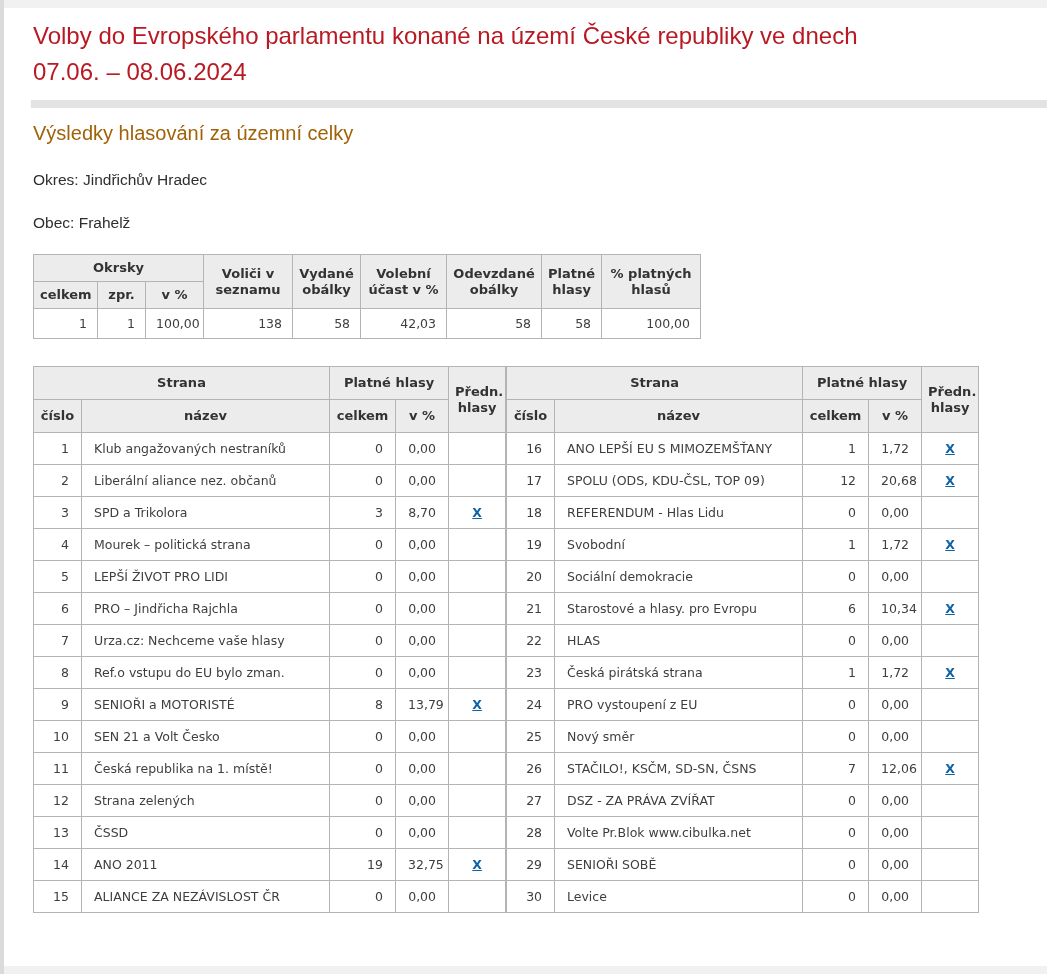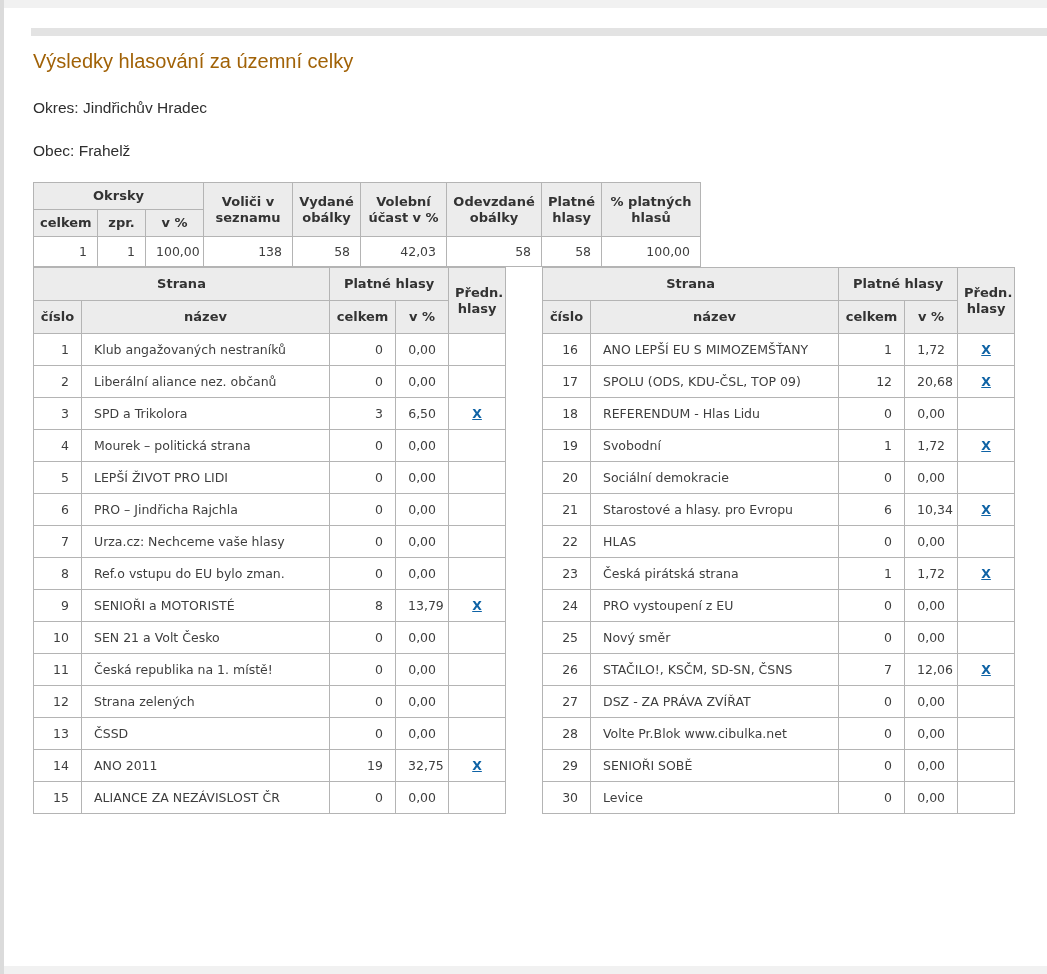--- a/index.html
+++ b/index.html
@@ -67,6 +67,7 @@
 
 <div class="content">
 
+  <h1 class="page-title"><span>Volby do Evropského parlamentu konané na území České republiky ve dnech</span><br><span>07.06. – 08.06.2024</span></h1>
 
   <div class="divider"></div>
 

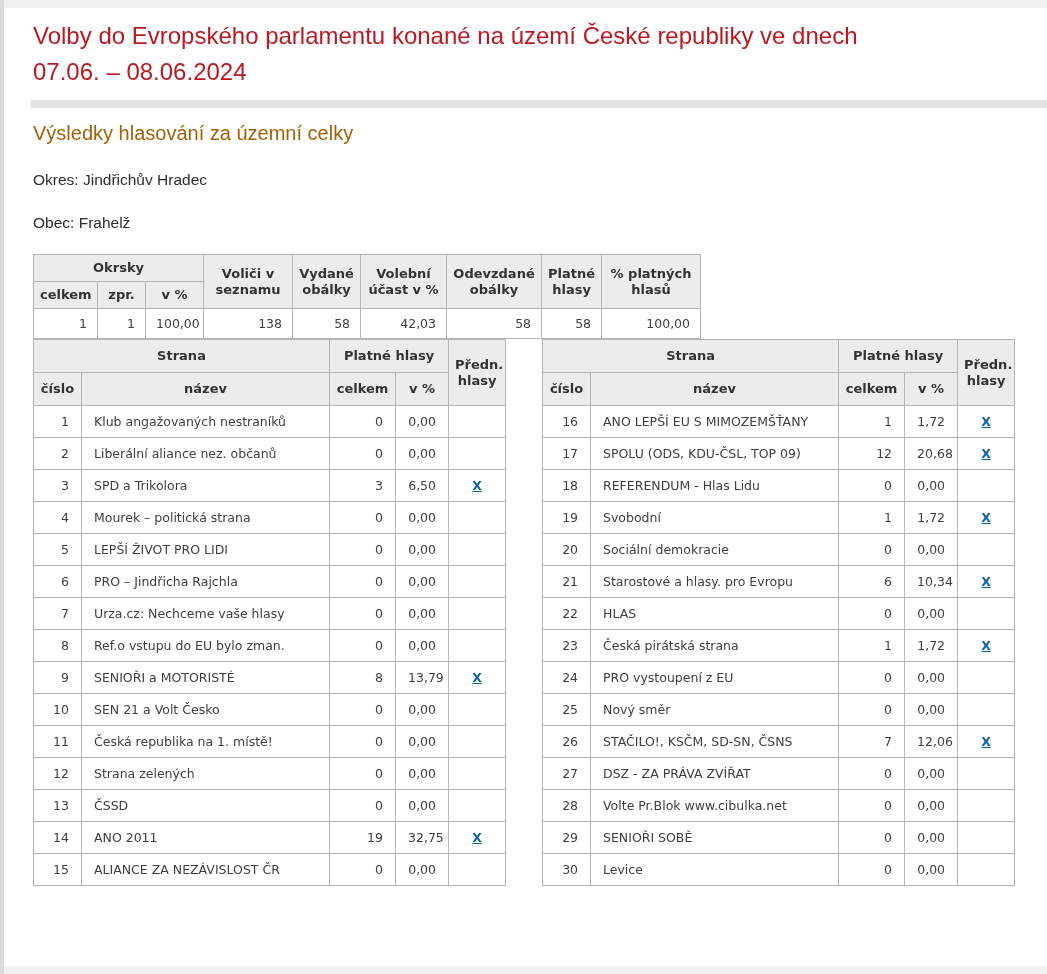--- a/index.html
+++ b/index.html
@@ -47,7 +47,7 @@
   .summary td { padding:7px 10px; text-align:right; }
 
   
-  .tables-row { display:flex; gap:36px; }
+  .tables-row { display:flex; margin-top:27px; }
   .party { width:472px; }
   .party th { padding:8px 6px; }
   .party td { padding:8px 12px; }

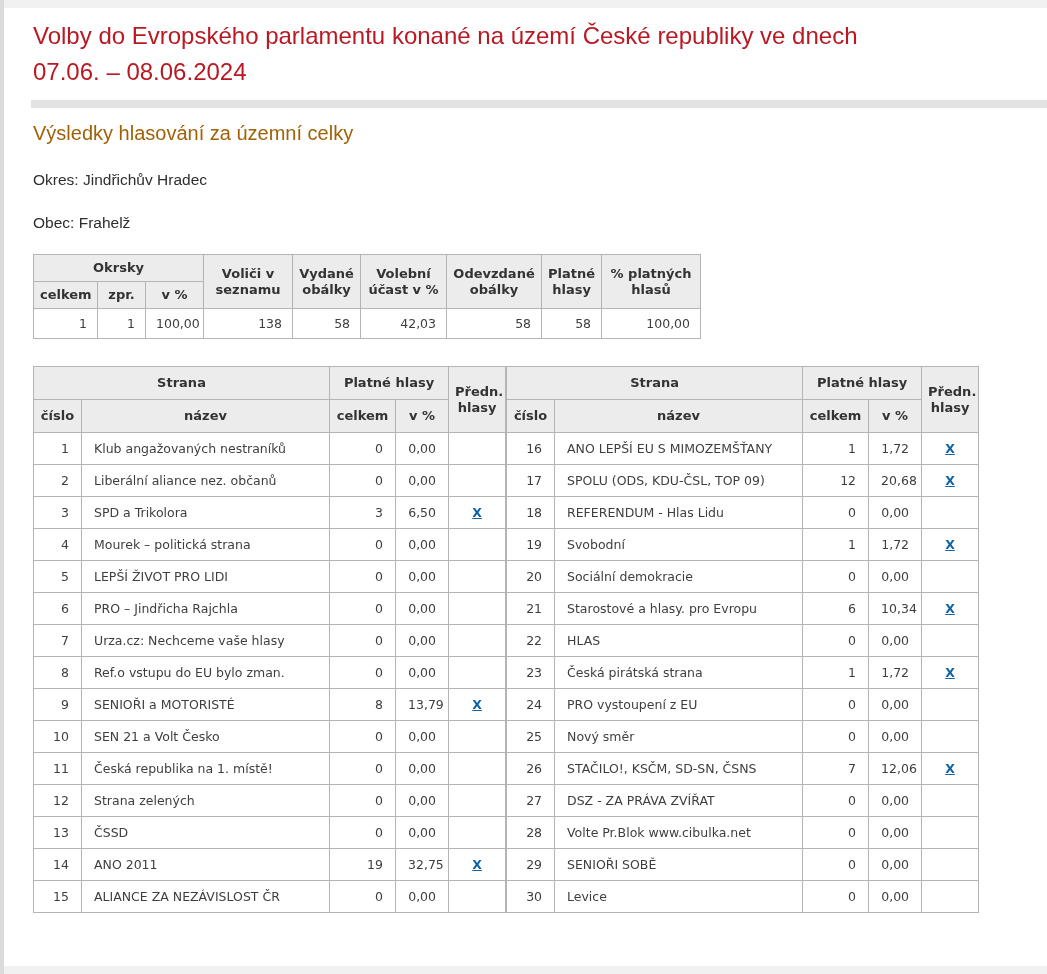--- a/index.html
+++ b/index.html
@@ -161,7 +161,7 @@
             <td class="c-num">3</td>
             <td class="c-name">SPD a Trikolora</td>
             <td class="c-tot">3</td>
-            <td class="c-pct">6,50</td>
+            <td class="c-pct">8,70</td>
             <td class="c-pref"><a href="#" class="xlink">X</a></td>
           </tr>
           <tr>

